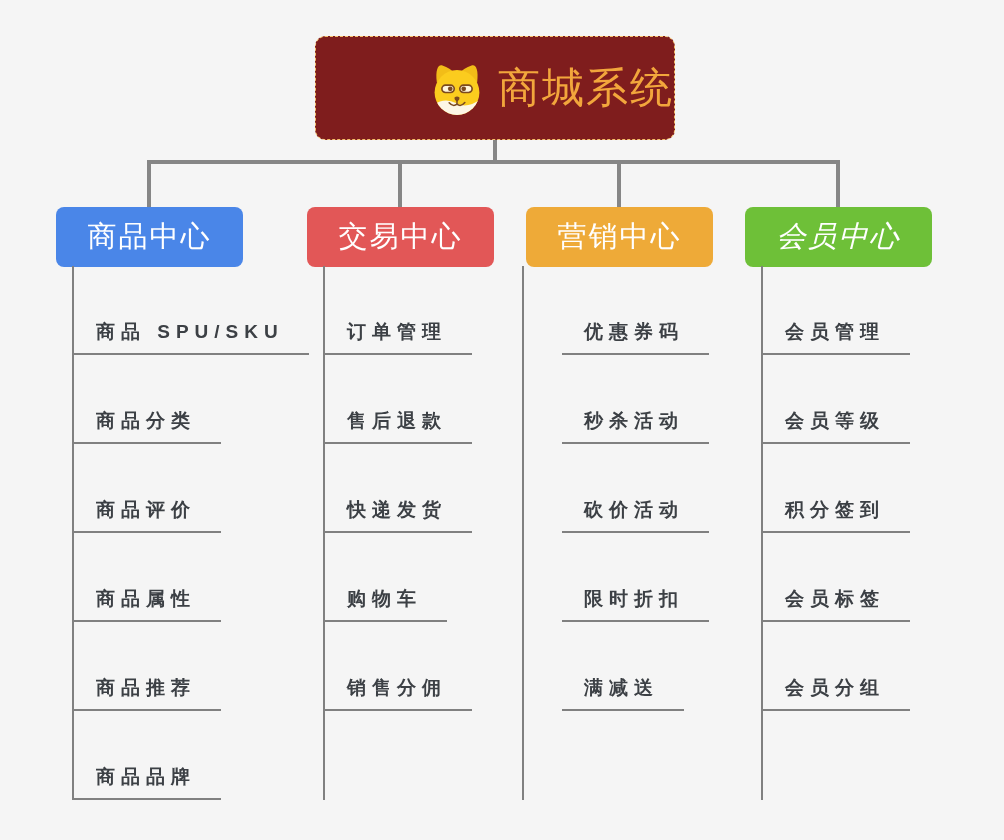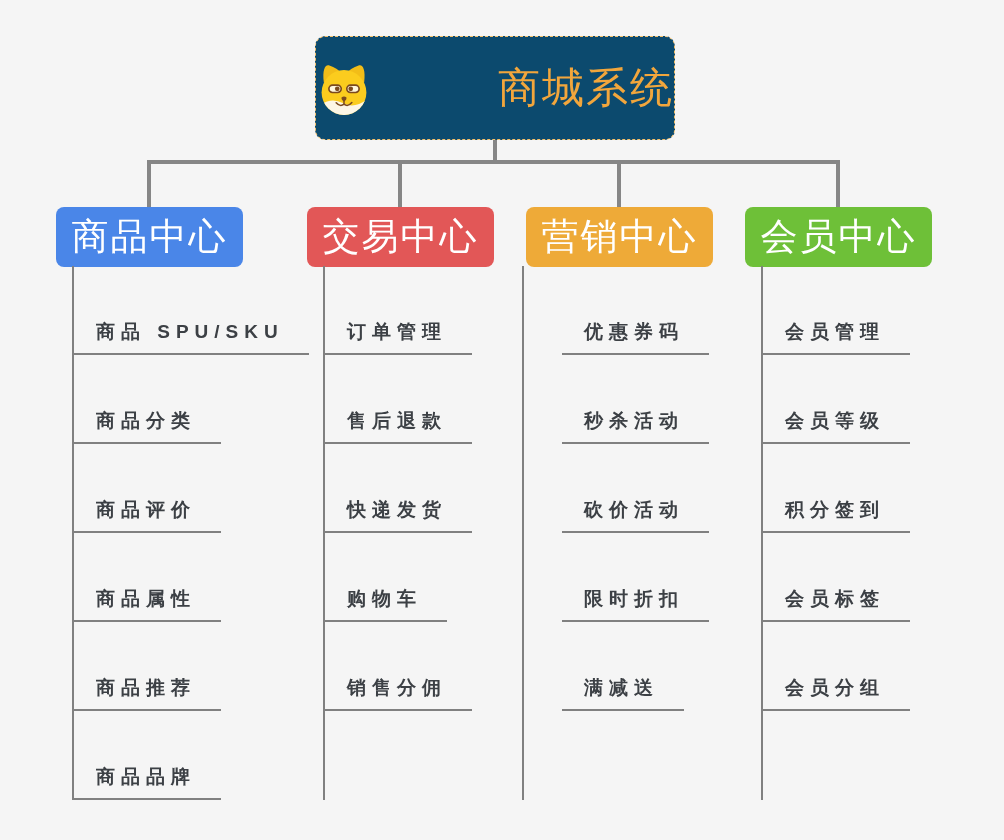--- a/index.html
+++ b/index.html
@@ -26,11 +26,11 @@
   
   .root-node{
     position:absolute;left:315px;top:36px;width:360px;height:104px;
-    background:#0c4a6e;
+    background:#7f1d1d;
     border:1px dashed #f5c06a;
     border-radius:10px;
     box-sizing:border-box;
-    display:flex;align-items:center;justify-content:space-between;
+    display:flex;align-items:center;justify-content:flex-end;
     gap:13px;
     cursor:pointer;
   }

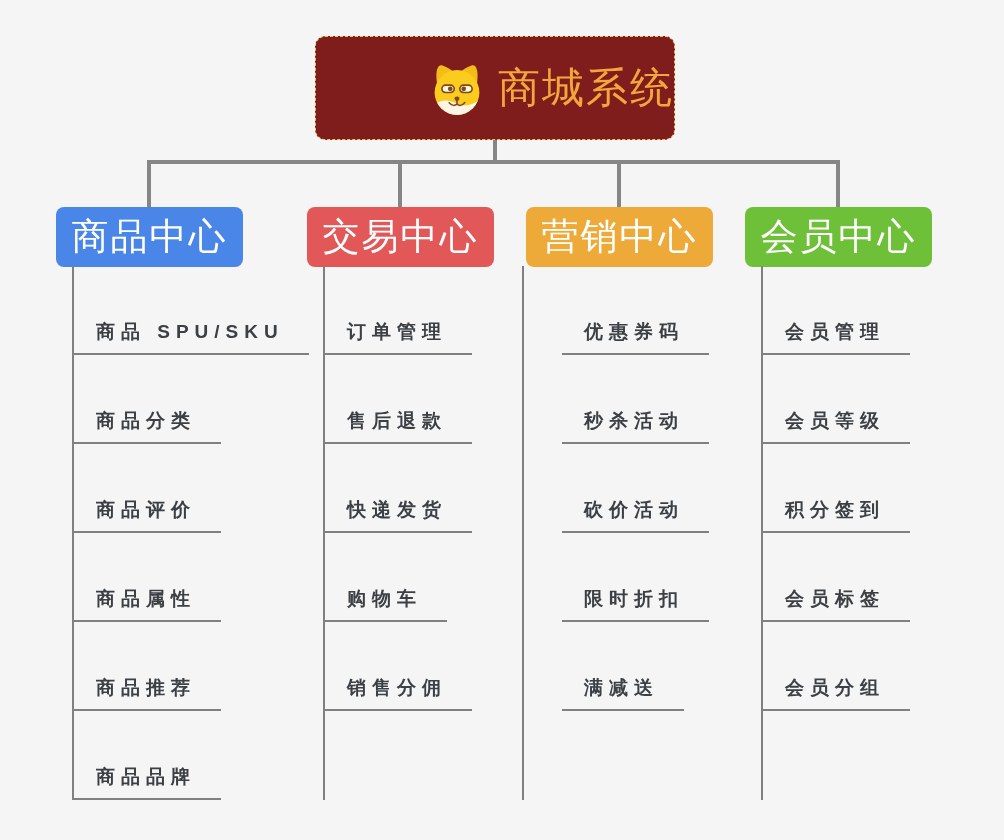--- a/index.html
+++ b/index.html
@@ -48,7 +48,7 @@
     position:absolute;top:207px;width:187px;height:60px;
     border-radius:8px;
     color:#ffffff;
-    font-size:37px;
+    font-size:29px;
     letter-spacing:2px;
     display:flex;align-items:center;justify-content:center;
     white-space:nowrap;

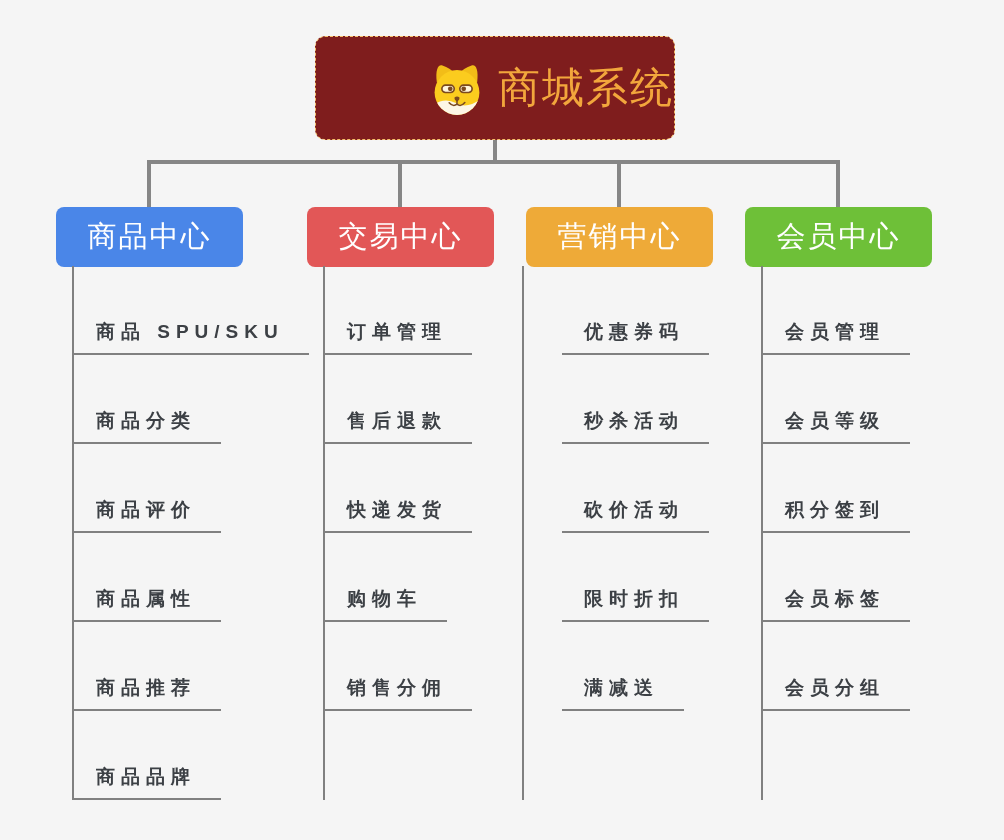--- a/index.html
+++ b/index.html
@@ -129,7 +129,7 @@
   <div class="branch-box b0" style="background-color: rgb(74, 134, 232);">商品中心</div>
   <div class="branch-box b1" style="background-color: rgb(226, 87, 87);">交易中心</div>
   <div class="branch-box b2" style="background-color: rgb(238, 170, 56); text-align: right;">营销中心</div>
-  <div class="branch-box b3" style="background-color: rgb(110, 192, 56);">会员中心</div>
+  <div class="branch-box b3" style="background-color: rgb(110, 192, 56); font-style: italic;">会员中心</div>
 
   <div class="items c0">
     <div class="item">

